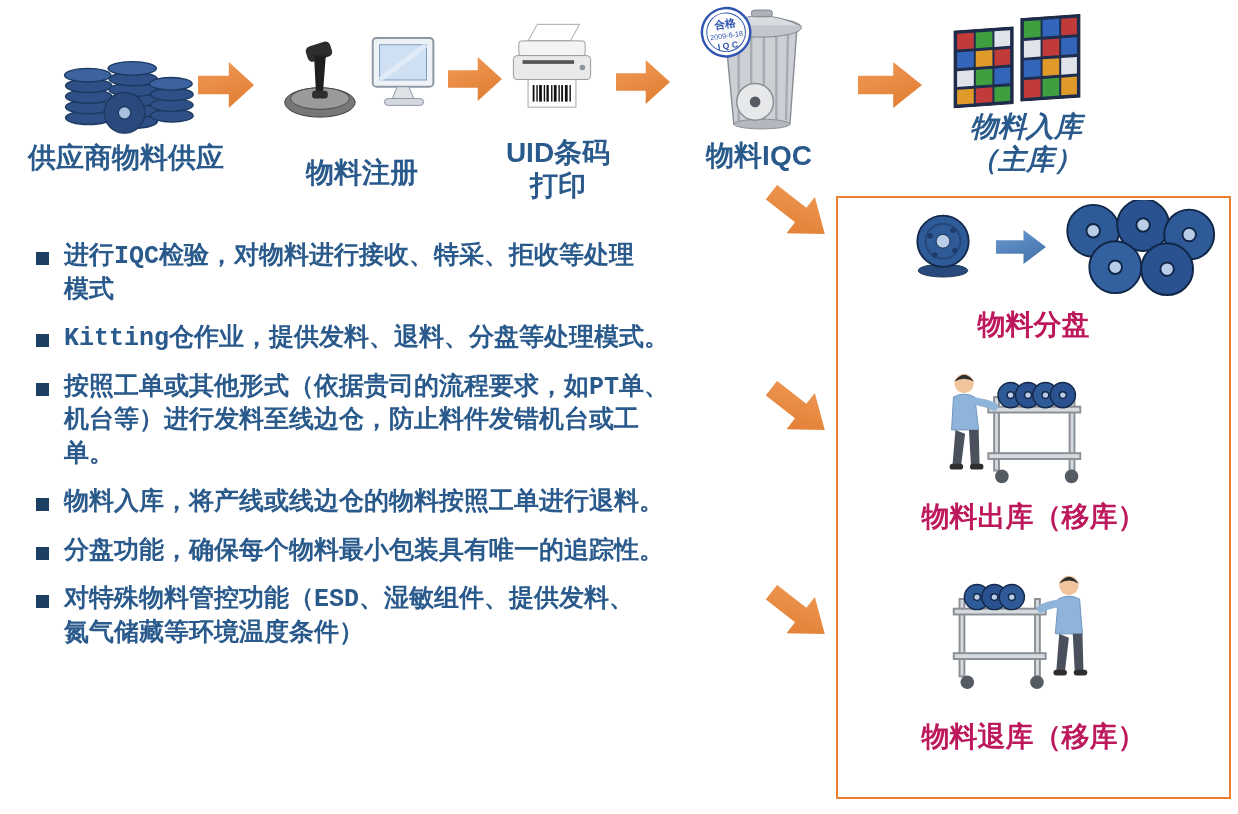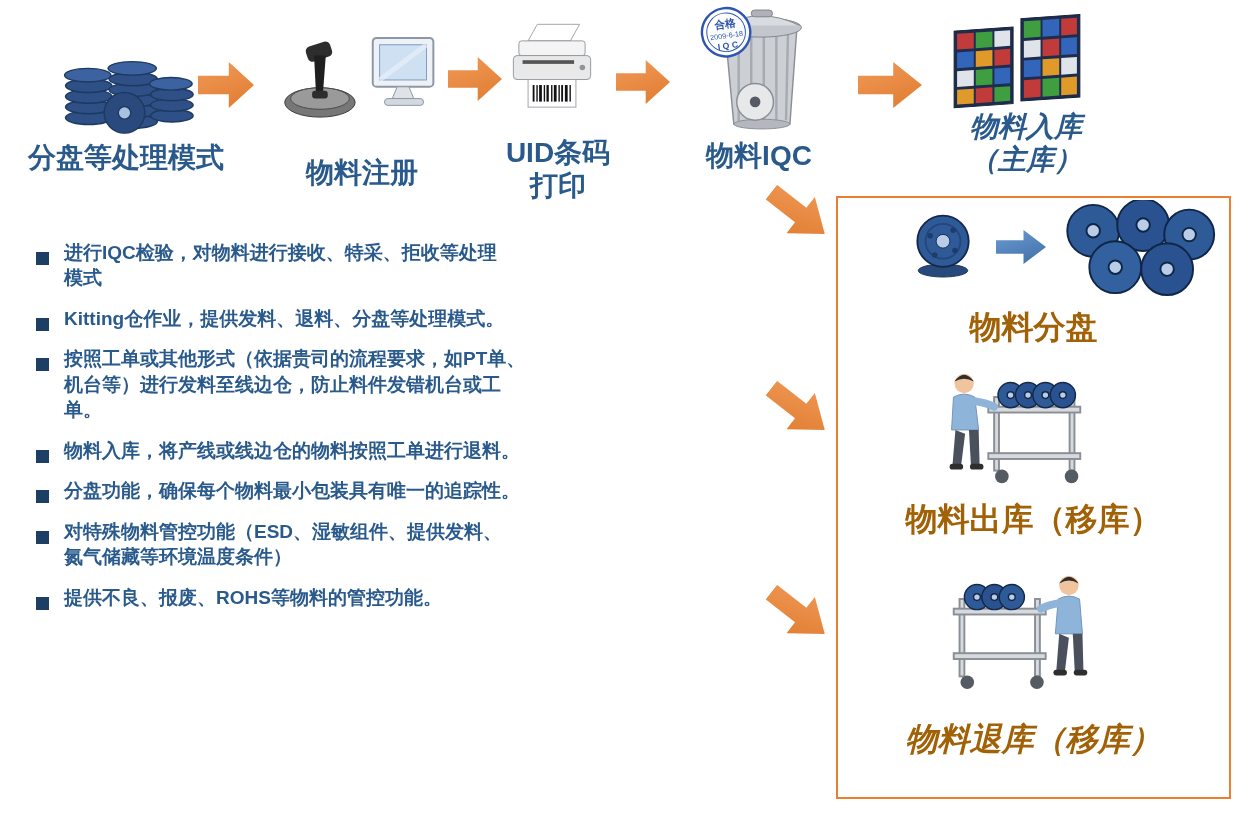--- a/index.html
+++ b/index.html
@@ -180,7 +180,7 @@
     </svg>
   </div>
 
-  <div class="flow-label" style="left:6px;top:141px;width:240px;">分盘等处理模式</div>
+  <div class="flow-label" style="left:6px;top:141px;width:240px;">供应商物料供应</div>
   <div class="flow-label" style="left:280px;top:132px;width:164px;margin-top:24px;">物料注册</div>
   <div class="flow-label" style="left:484px;top:136px;width:148px;">UID条码
 打印</div>

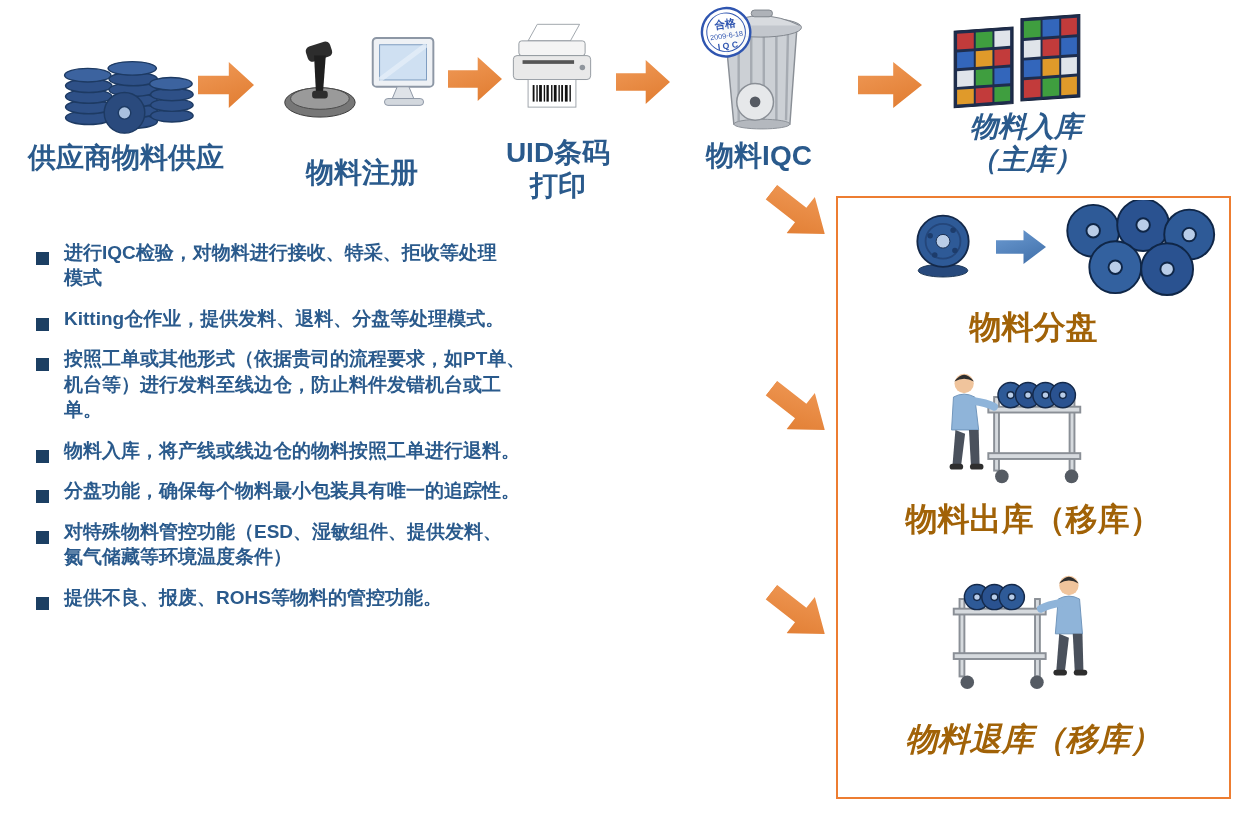--- a/index.html
+++ b/index.html
@@ -29,7 +29,7 @@
   .bullets li{display:flex;align-items:flex-start;margin:0 0 15px 0;}
   .sq{flex:none;width:13px;height:13px;background:#1C3F63;margin:12px 15px 0 0;}
   .btxt{
-    color:#2A5A8C;font-size:19px;font-weight:600;line-height:1.34;white-space:pre-line;
+    color:#2A5A8C;font-size:25px;font-weight:600;line-height:1.34;white-space:pre-line;font-family:Liberation Mono, monospace;
   }
   
   .panel{

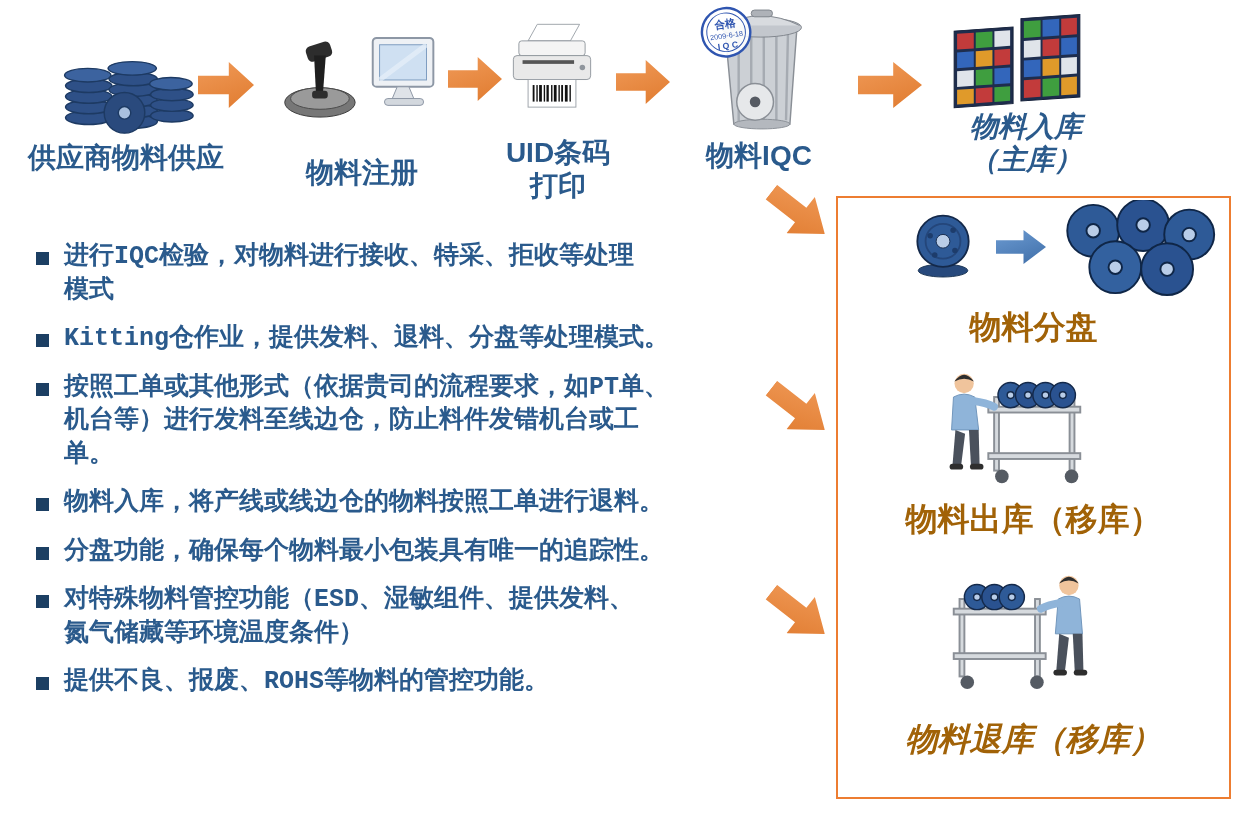--- a/index.html
+++ b/index.html
@@ -37,8 +37,8 @@
     border:2.5px solid #ED7D31;background:#fff;z-index:1;box-sizing:border-box;
   }
   .panel-label{
-    position:absolute;left:0;width:100%;text-align:center;color:#a16207;
-    font-size:32px;font-weight:600;
+    position:absolute;left:0;width:100%;text-align:center;color:#be185d;
+    font-size:28px;font-weight:600;
   }
 </style>
 </head>

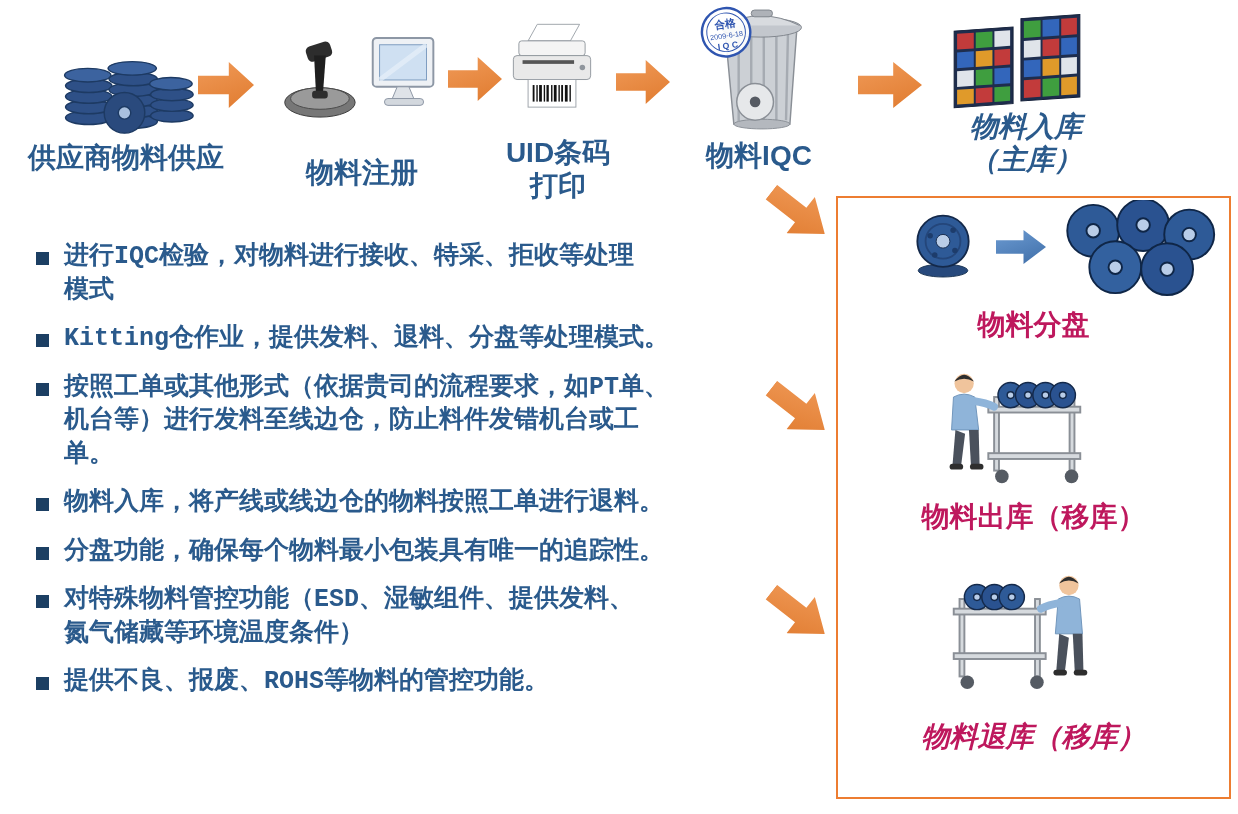--- a/index.html
+++ b/index.html
@@ -220,10 +220,6 @@
         <span class="sq"></span>
         <span class="btxt">对特殊物料管控功能（ESD、湿敏组件、提供发料、
 氮气储藏等环境温度条件）</span>
-      </li>
-    <li>
-        <span class="sq"></span>
-        <span class="btxt">提供不良、报废、ROHS等物料的管控功能。</span>
       </li>
   </ul>
 

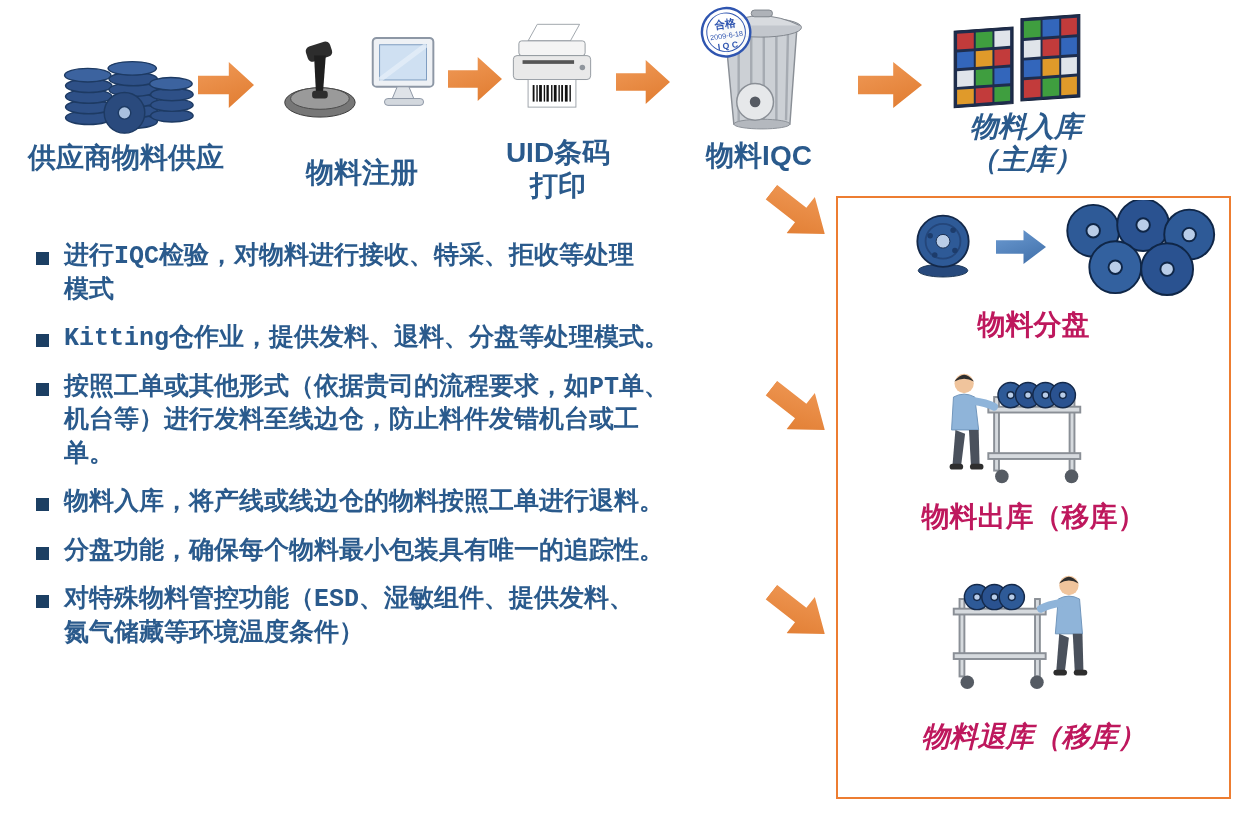--- a/index.html
+++ b/index.html
@@ -320,7 +320,7 @@
         <rect x="132" y="117" width="14" height="6" rx="3" fill="#2E2E2E"></rect>
       </svg>
     </div>
-    <div class="panel-label" style="top:520px;font-style:italic;">物料退库（移库）</div>
+    <div class="panel-label" style="top:520px;">物料退库（移库）</div>
 
   </div>
 

